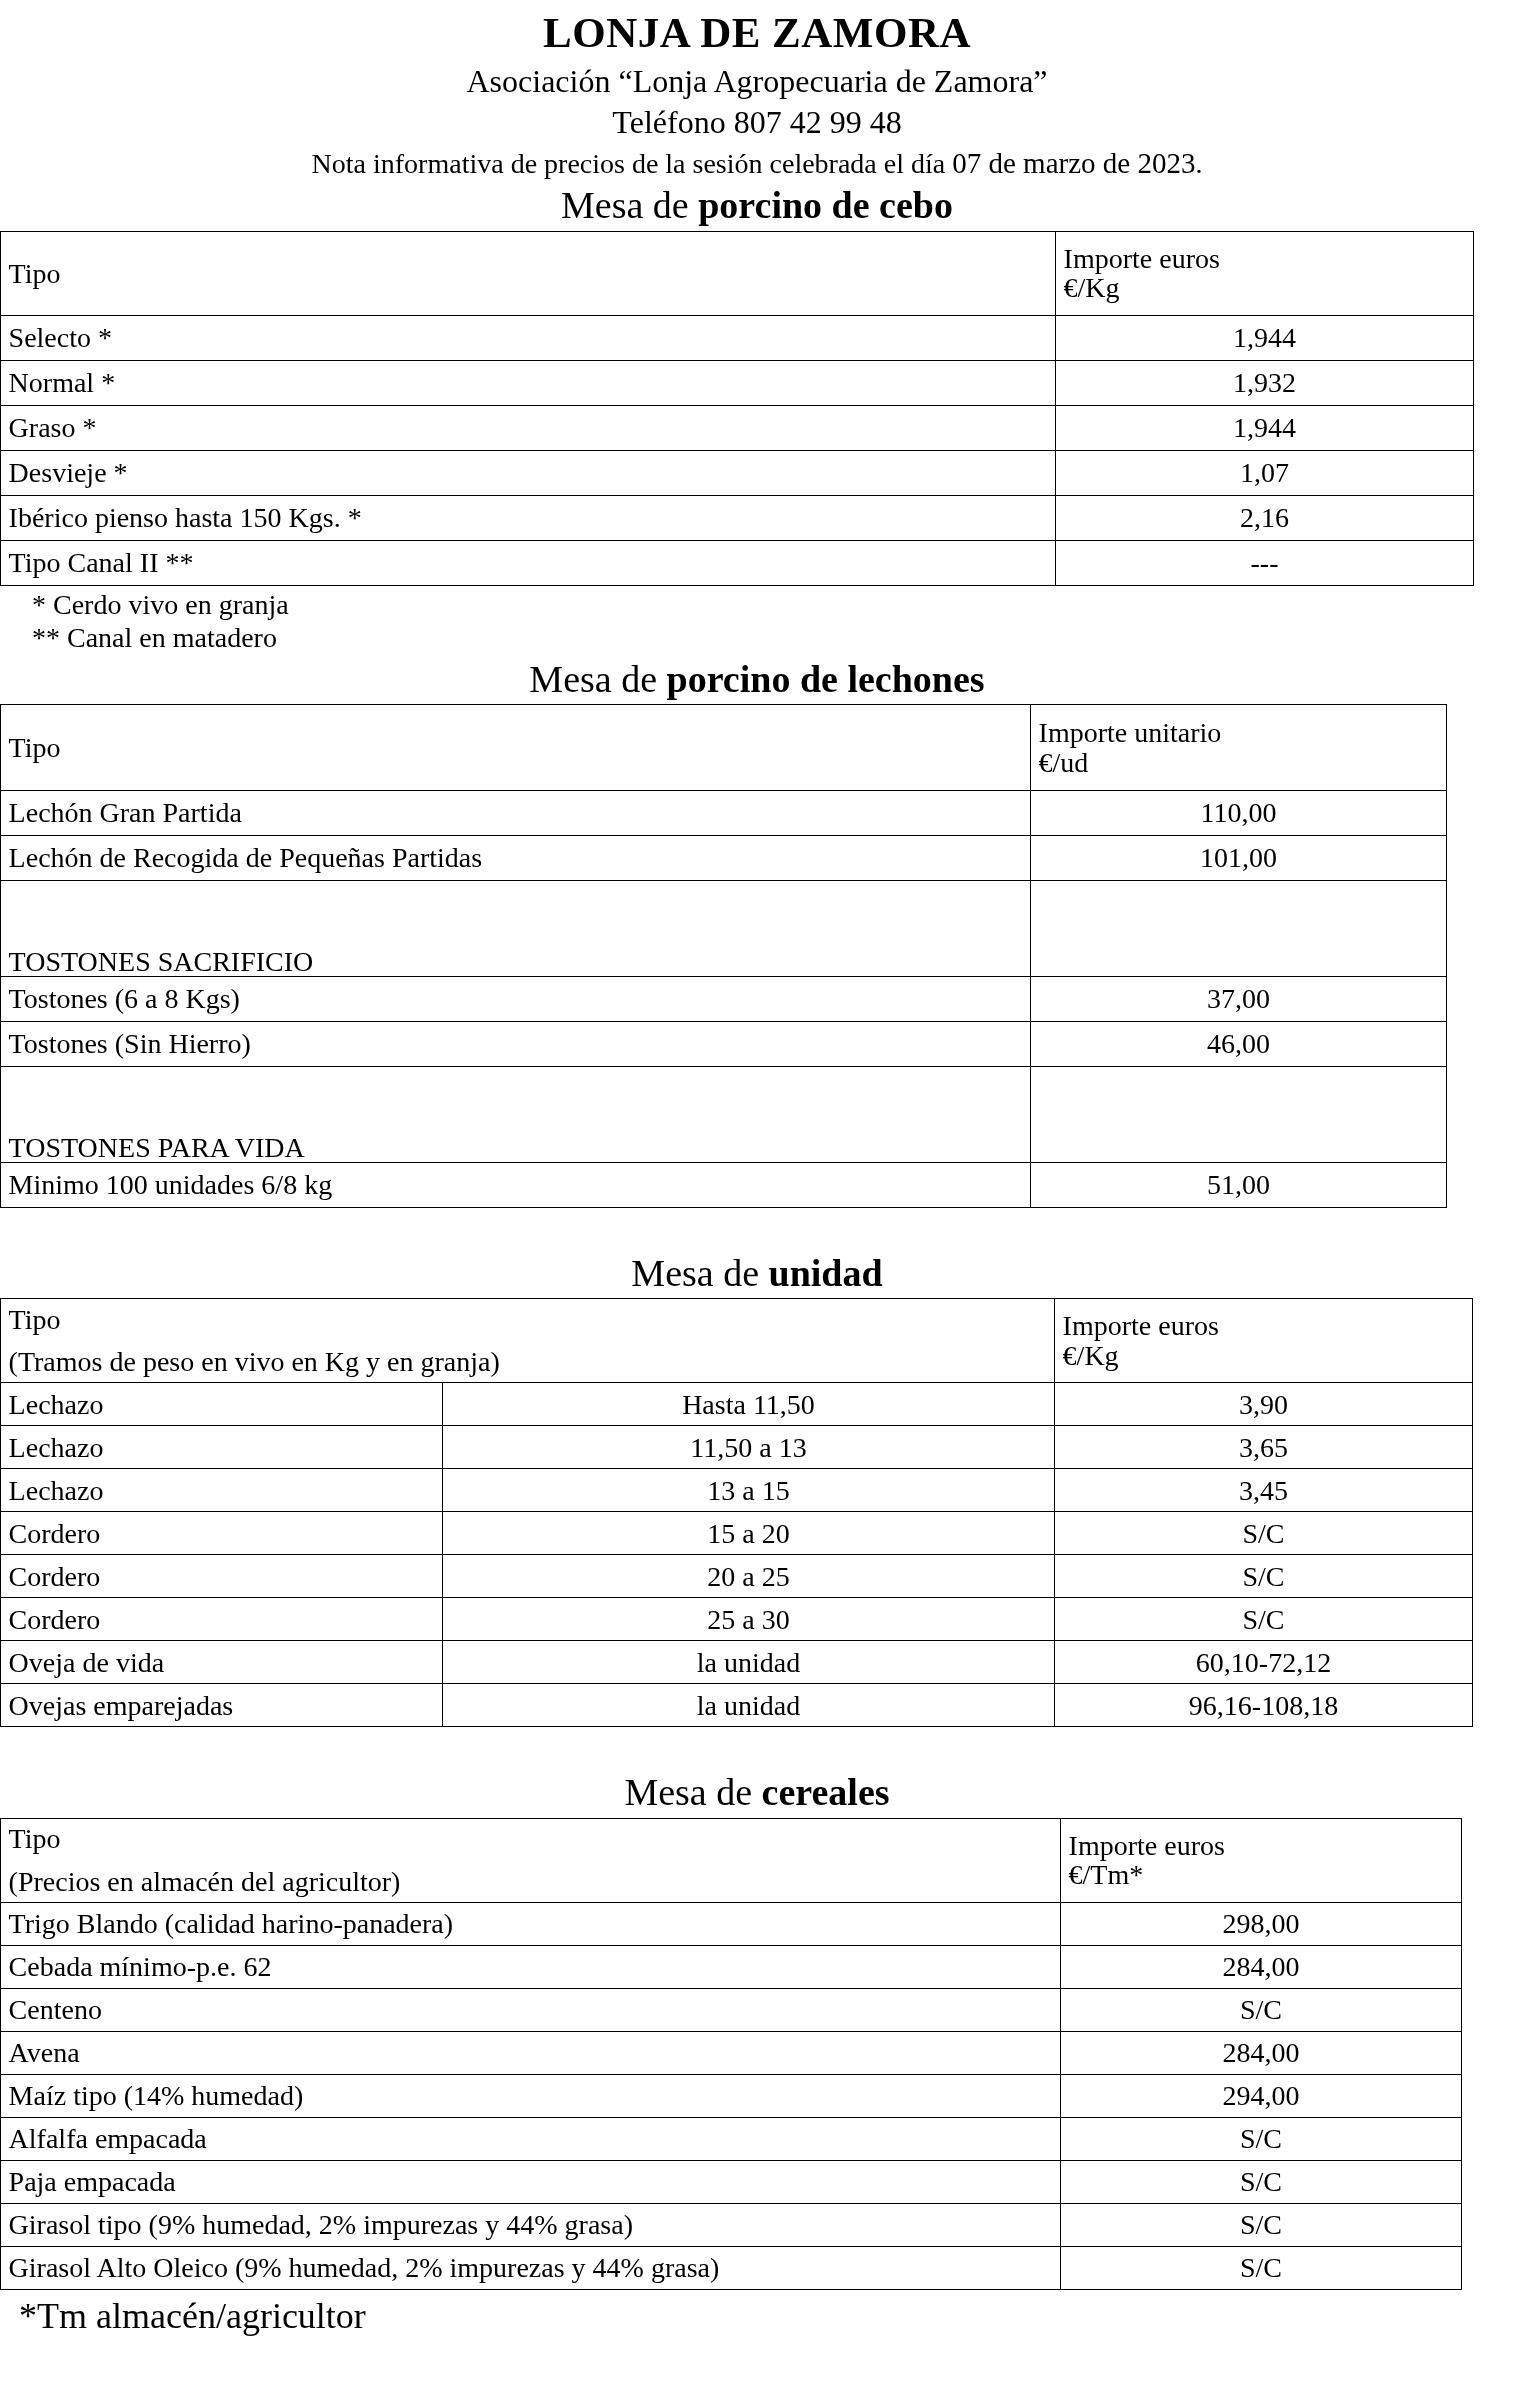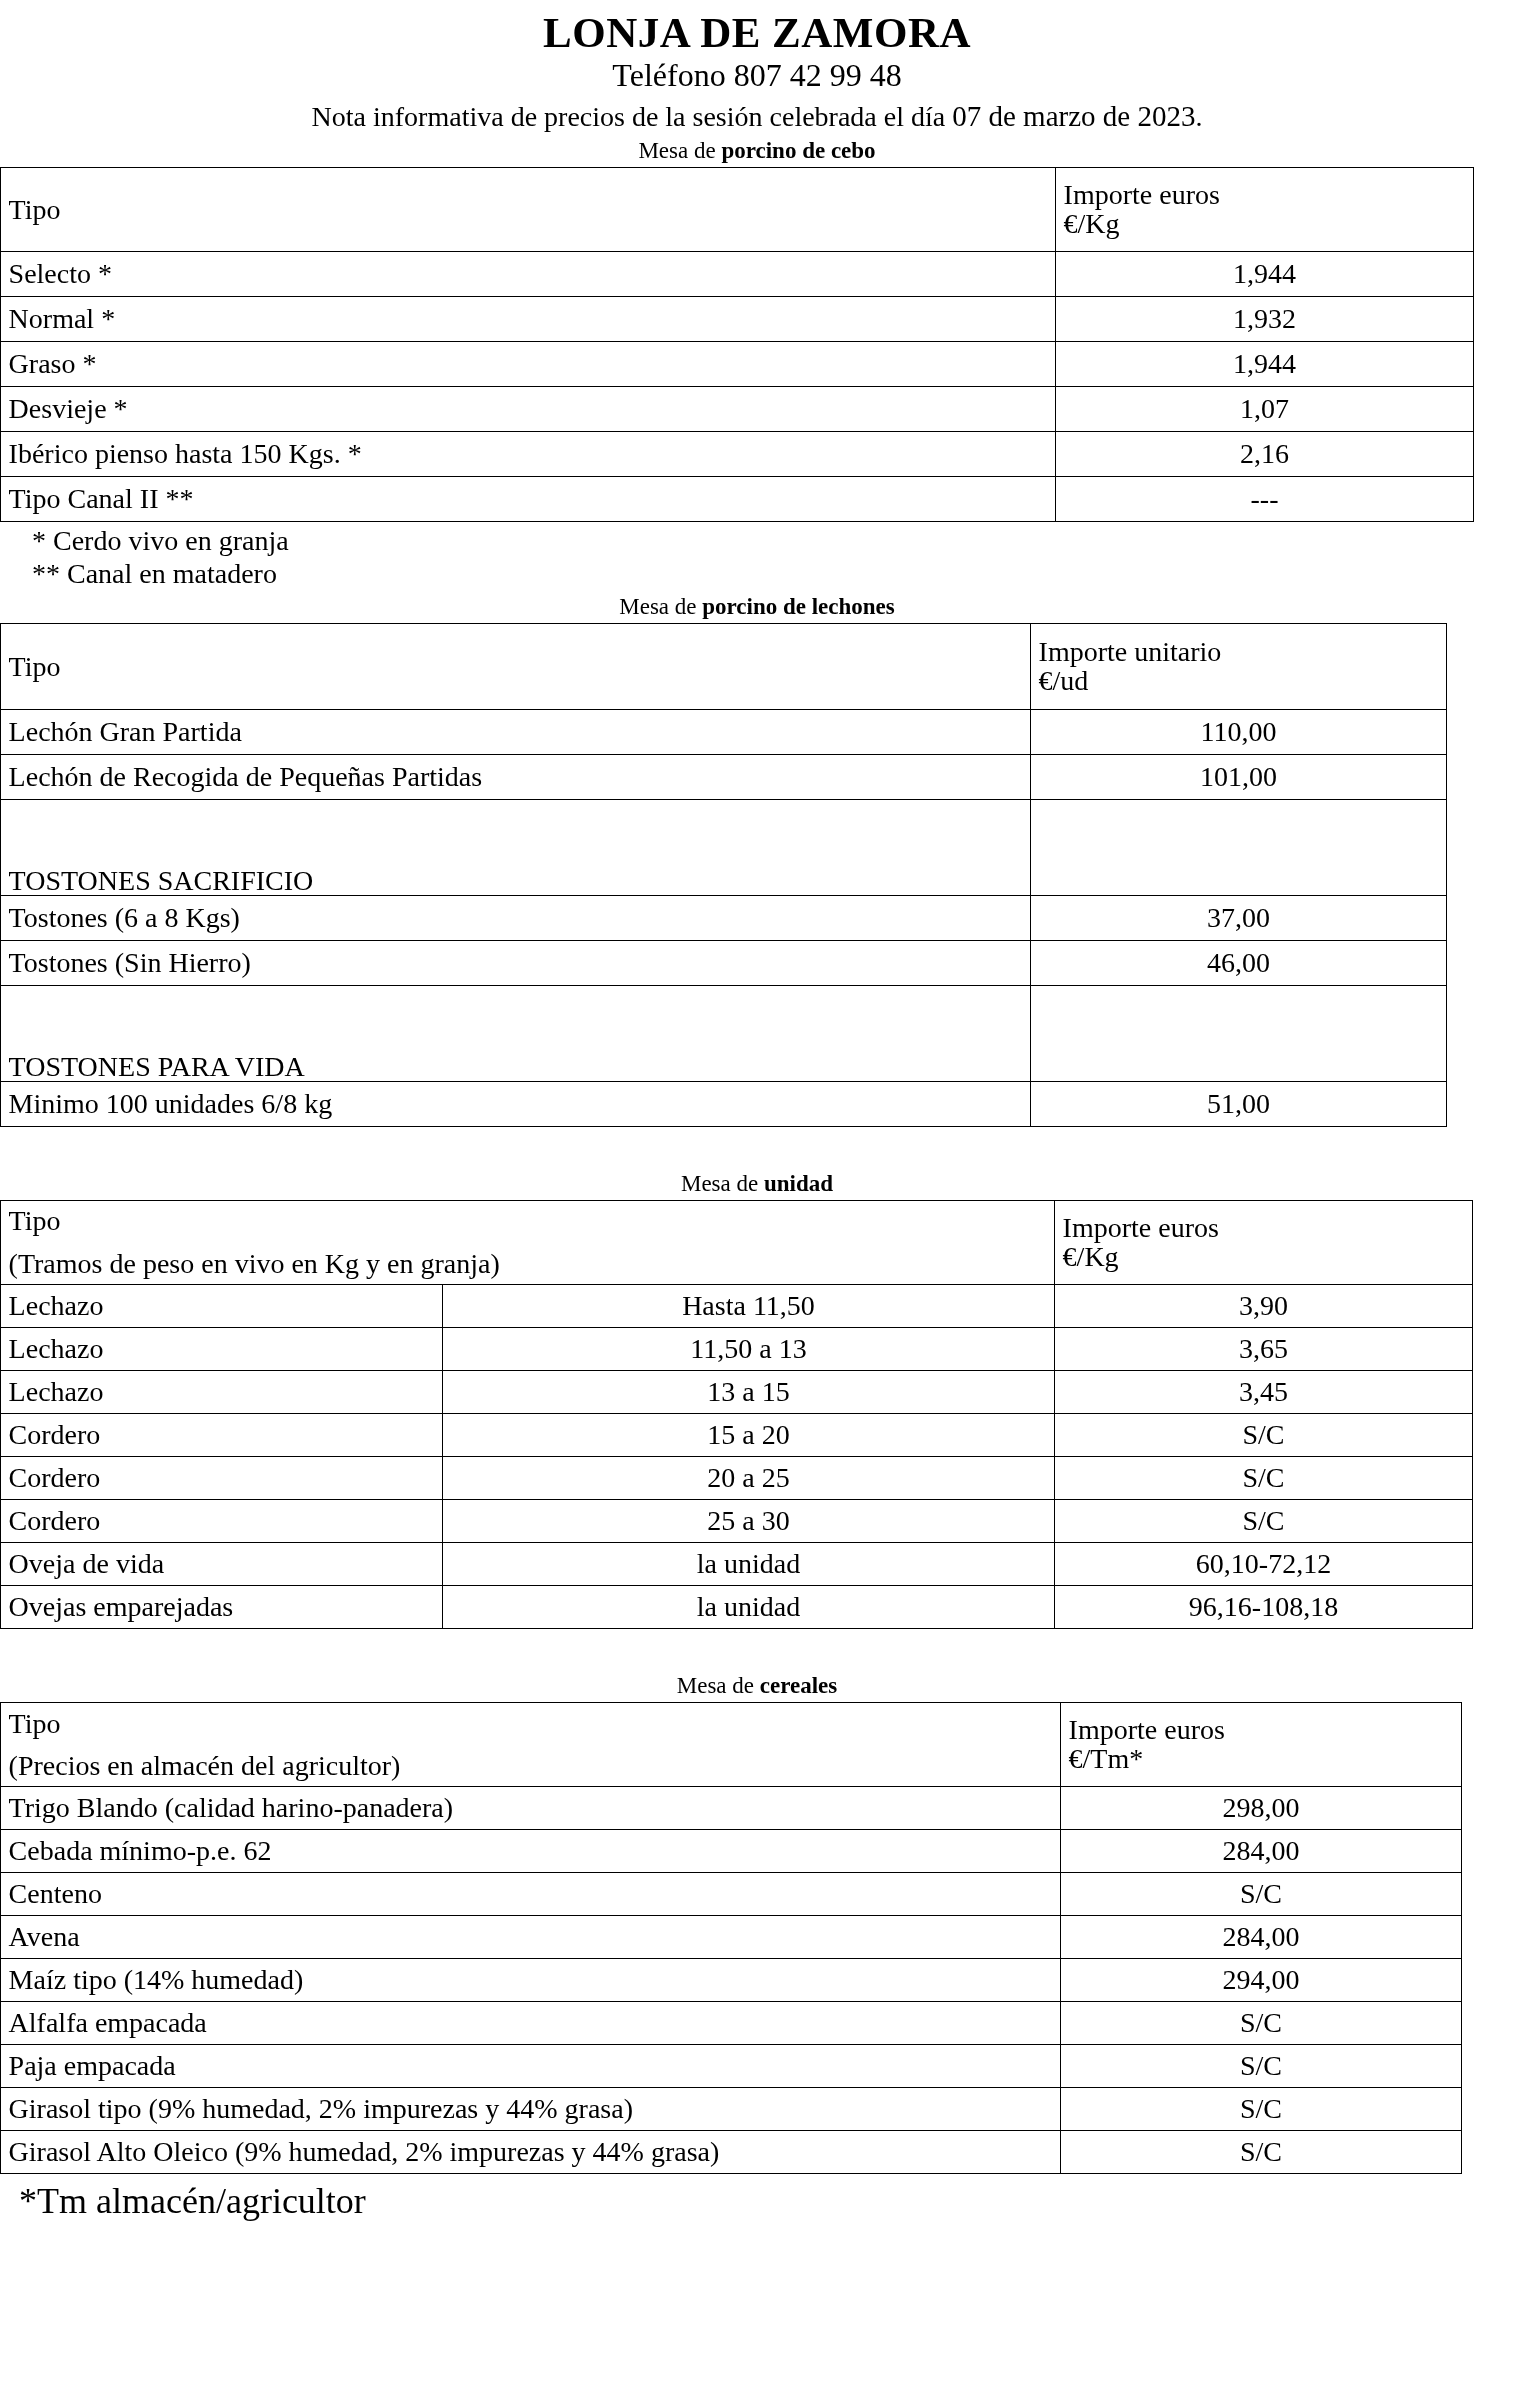--- a/index.html
+++ b/index.html
@@ -165,6 +165,7 @@
 
   <div class="masthead">
     <div class="doc-title">LONJA DE ZAMORA</div>
+    <div class="doc-subtitle">Asociación “Lonja Agropecuaria de Zamora”</div>
     <div class="doc-phone">Teléfono 807 42 99 48</div>
     <div class="doc-note">
       <span>Nota informativa de precios de la sesión celebrada el día</span>

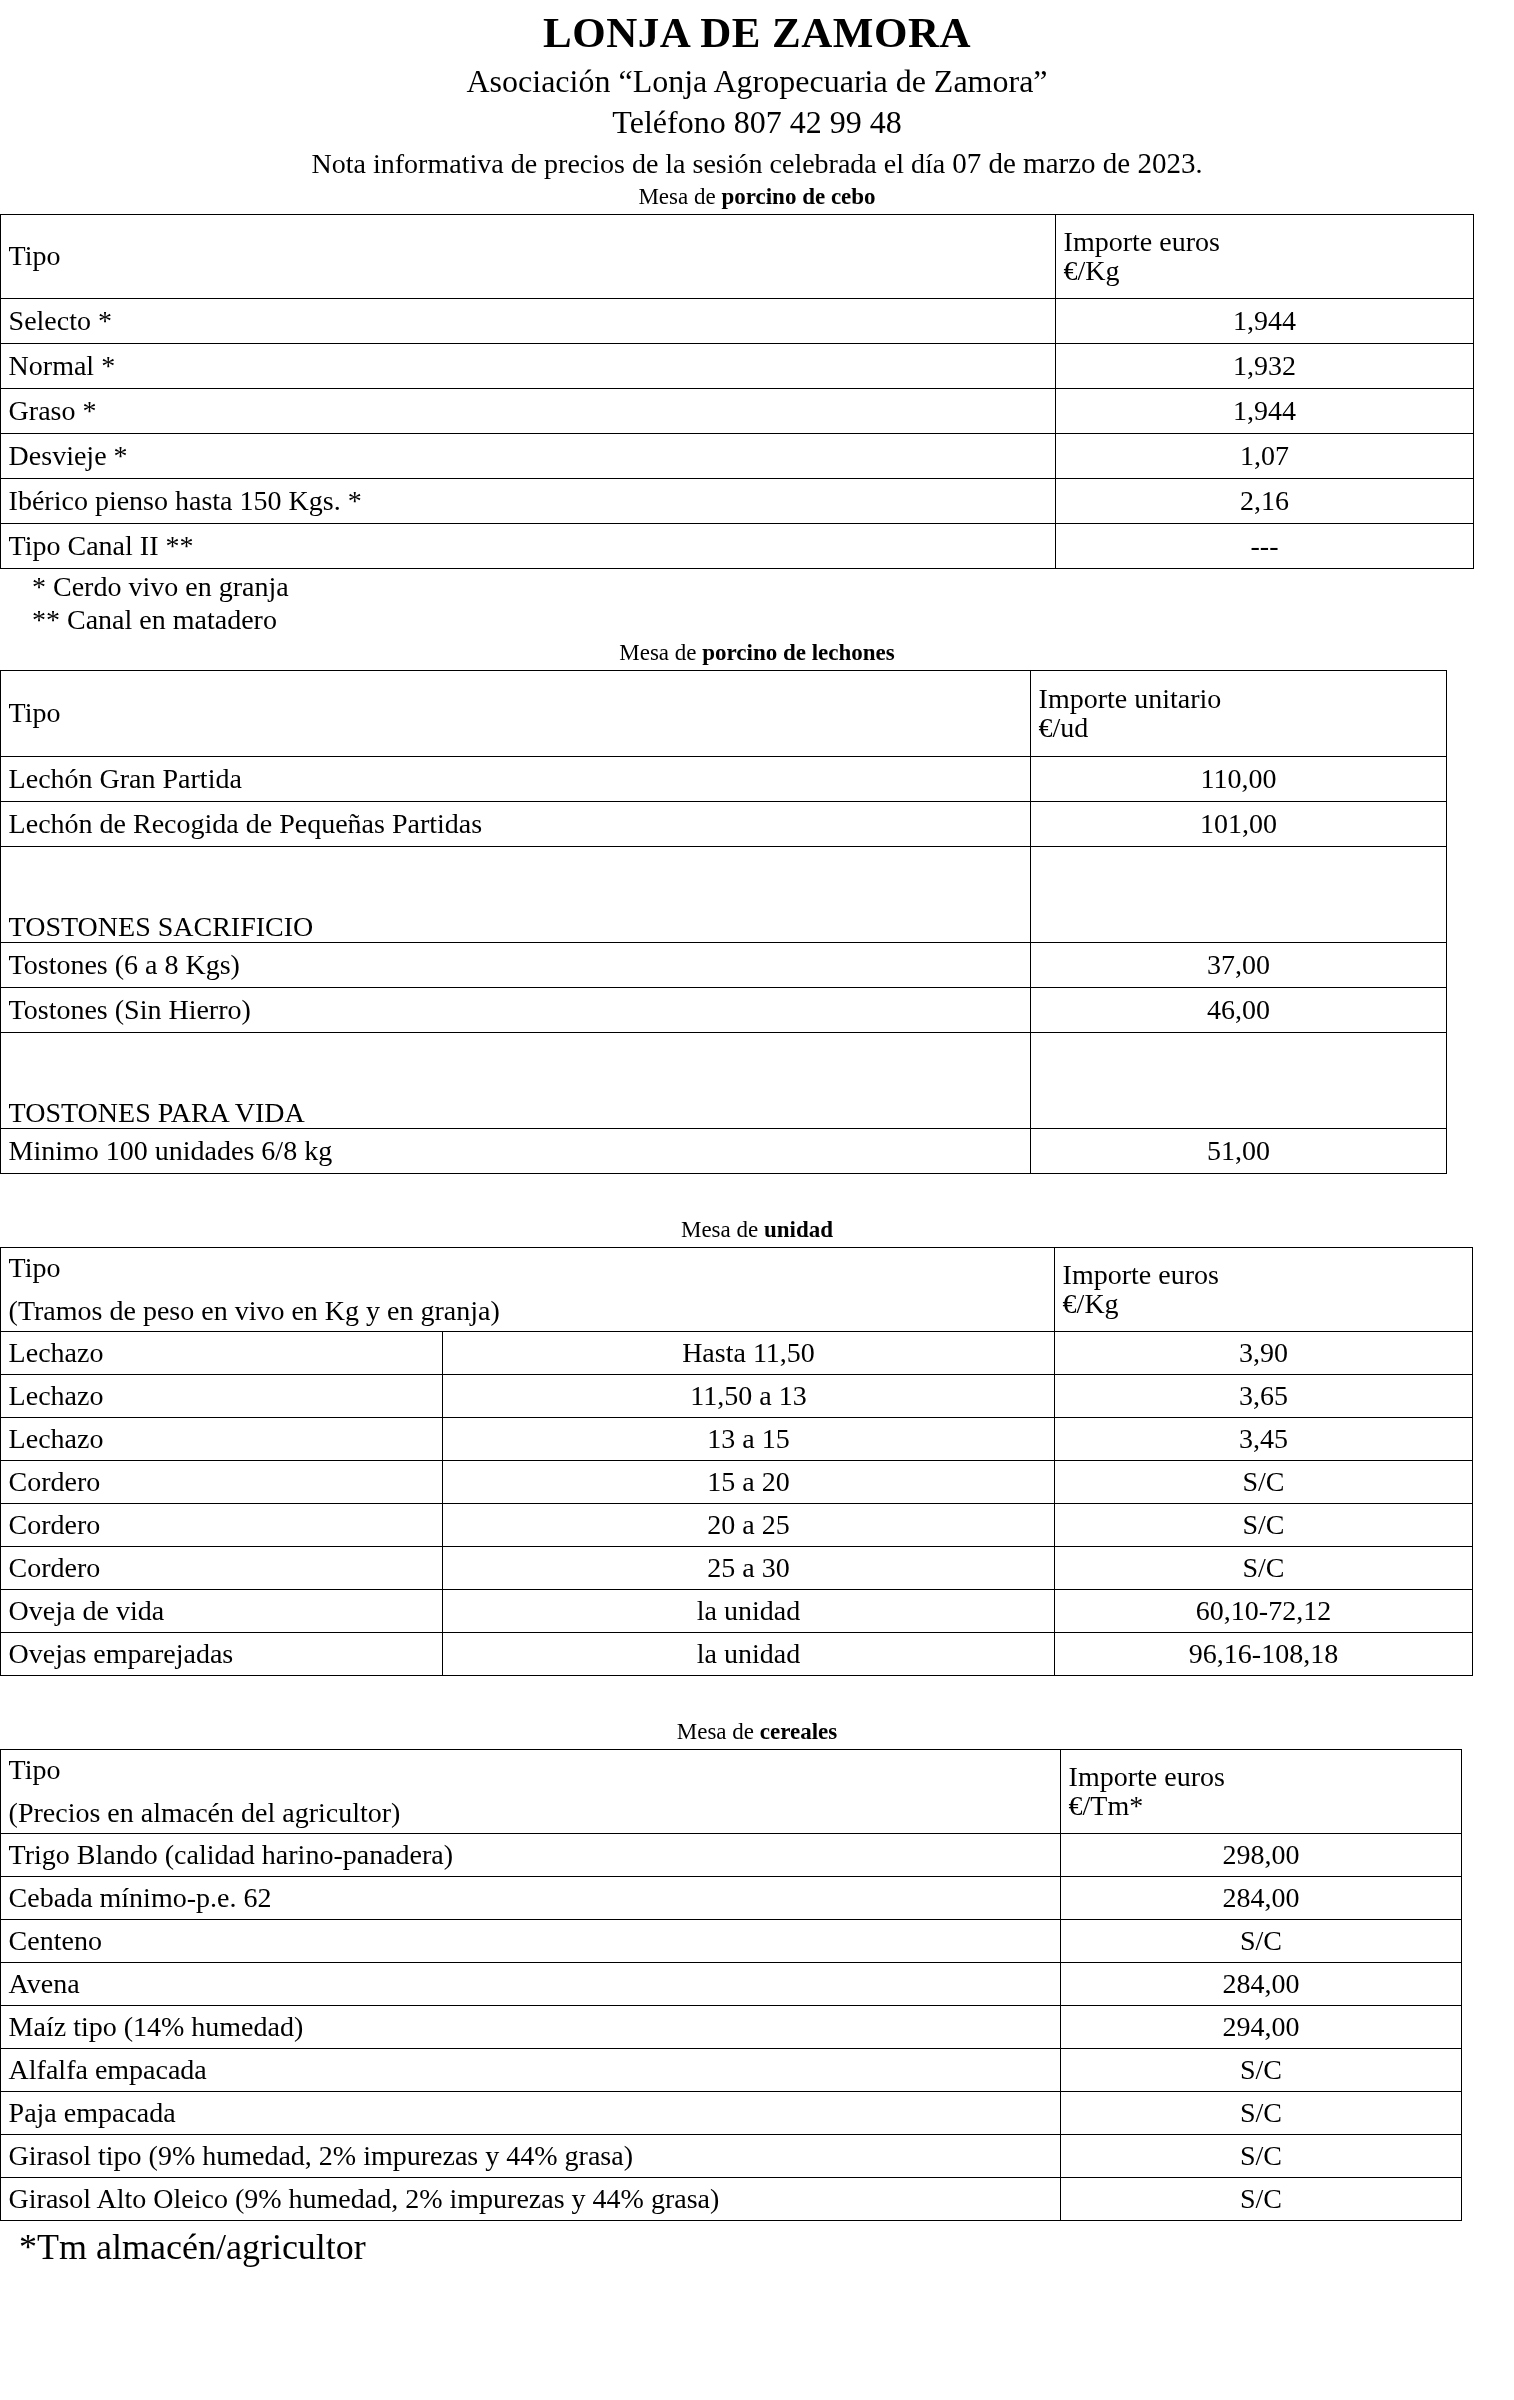--- a/index.html
+++ b/index.html
@@ -61,7 +61,7 @@
   
   .mesa-heading {
     text-align: center;
-    font-size: 23px;
+    font-size: 38px;
     line-height: 1.15;
     margin: 0;
     padding-top: 3.8px;

